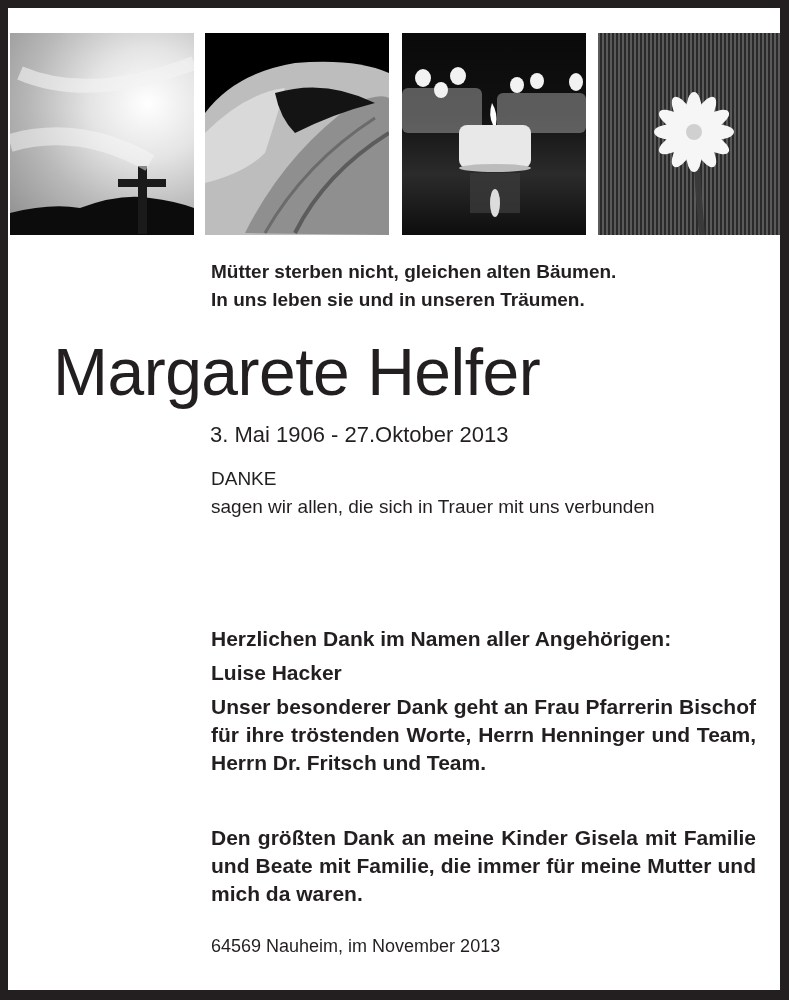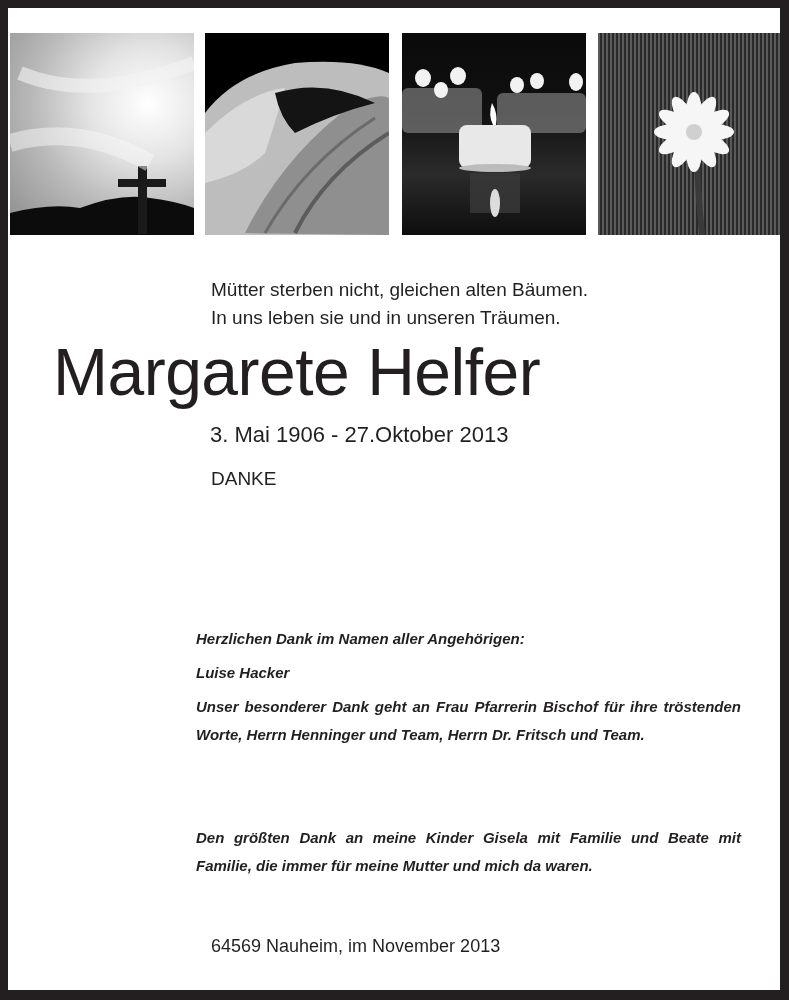--- a/index.html
+++ b/index.html
@@ -16,7 +16,7 @@
   .p3 { background: linear-gradient(#0a0a0a 0%, #111 40%, #2b2b2b 70%, #0d0d0d 100%); }
   .p4 { background: repeating-linear-gradient(90deg, #5a5a5a 0px, #5a5a5a 2px, #2a2a2a 2px, #2a2a2a 4px); }
   .text { position: absolute; left: 0; top: 0; width: 772px; color: #231f20; }
-  .verse { position: absolute; left: 203px; top: 268px; font-size: 19px; line-height: 28px; font-weight: 400; }
+  .verse { position: absolute; left: 203px; top: 250px; font-size: 19px; line-height: 28px; font-weight: 700; }
   .name { position: absolute; left: 29px; top: 324px; font-size: 66px; line-height: 80px; font-weight: 400; letter-spacing: -0.5px; margin-left: 16px; }
   .dates { position: absolute; left: 202px; top: 412px; font-size: 22px; line-height: 30px; }
   .danke { position: absolute; left: 203px; top: 457px; font-size: 19px; line-height: 28px; }

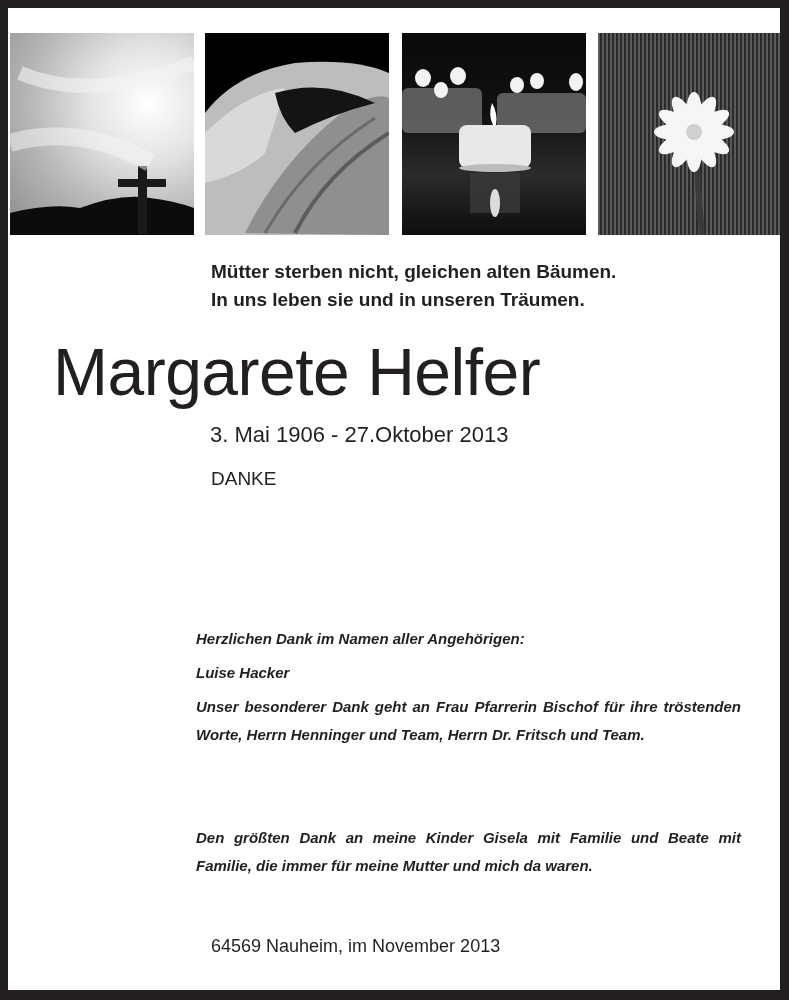--- a/index.html
+++ b/index.html
@@ -108,6 +108,7 @@
 
     <div class="danke">DANKE</div>
     <div class="thanks-body">
+      <div>sagen wir allen, die sich in Trauer mit uns verbunden</div>
     </div>
 
     <div class="bold-block b1">Herzlichen Dank im Namen aller Angehörigen:</div>

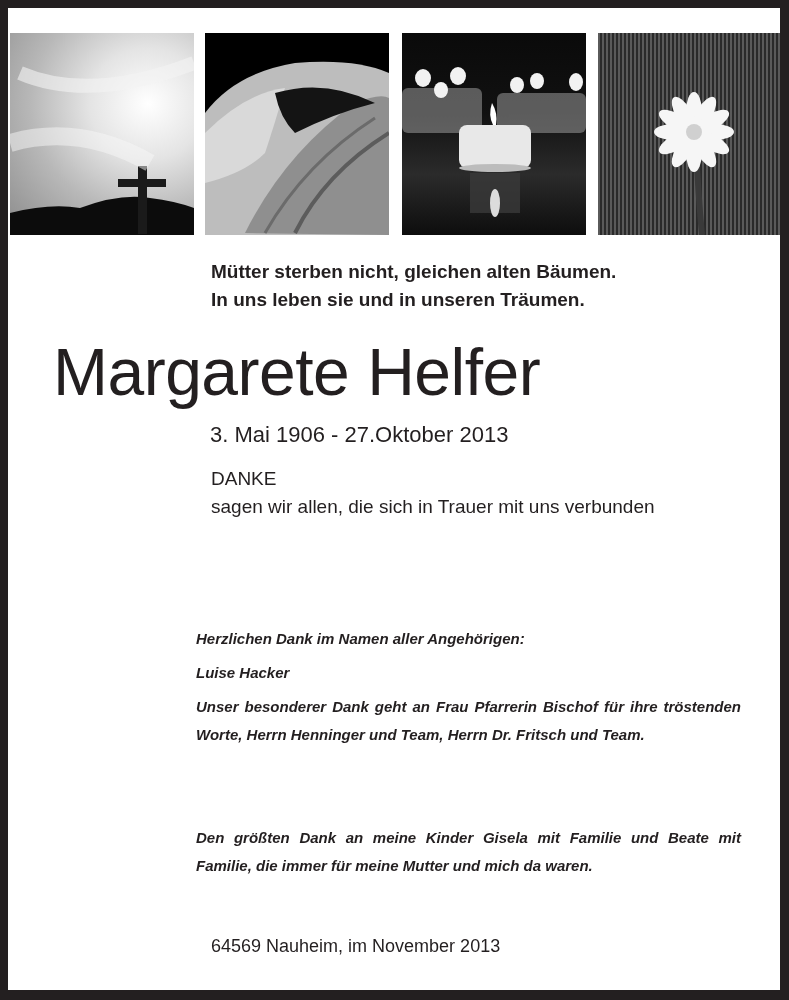--- a/index.html
+++ b/index.html
@@ -21,7 +21,7 @@
   .dates { position: absolute; left: 202px; top: 412px; font-size: 22px; line-height: 30px; }
   .danke { position: absolute; left: 203px; top: 457px; font-size: 19px; line-height: 28px; }
   .thanks-body { position: absolute; left: 203px; top: 485px; width: 545px; font-size: 19px; line-height: 28px; }
-  .bold-block { position: absolute; left: 188px; width: 545px; font-size: 15px; line-height: 28px; font-weight: 700; text-align: justify; text-align-last: left; font-style: italic; }
+  .bold-block { position: absolute; left: 203px; width: 545px; font-size: 21px; line-height: 28px; font-weight: 700; text-align: justify; text-align-last: left; }
   .b1 { top: 617px; }
   .b2 { top: 651px; }
   .b3 { top: 685px; }

